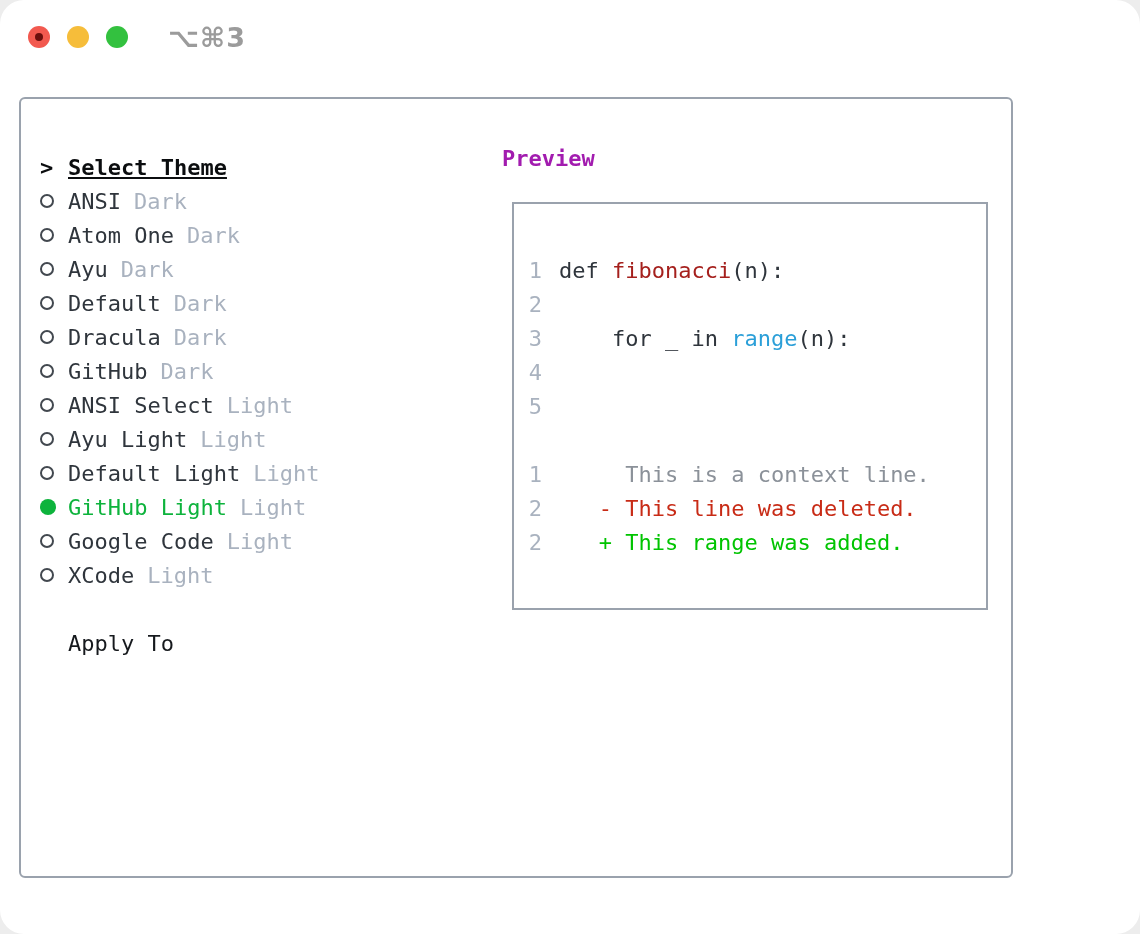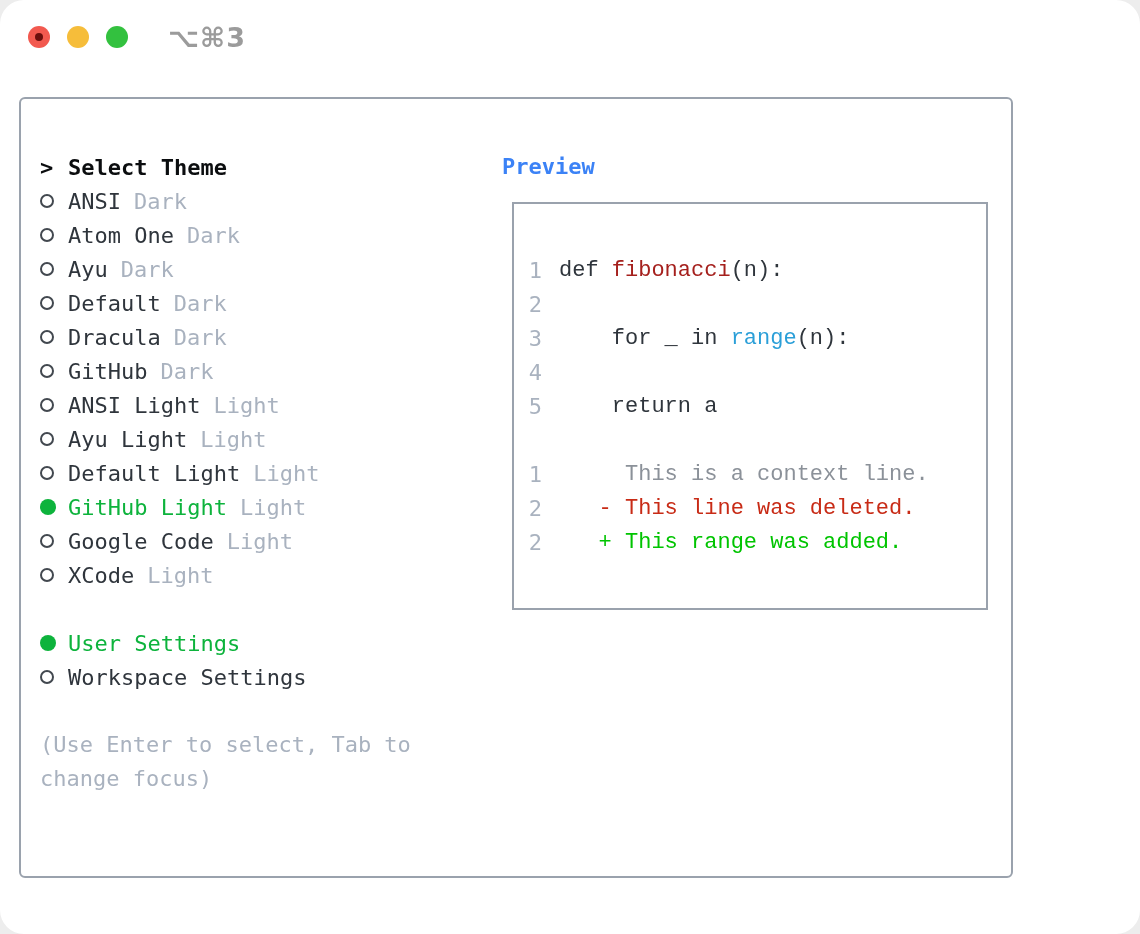--- a/index.html
+++ b/index.html
@@ -23,7 +23,7 @@
   .row{height:34px;display:flex;align-items:center;}
   .bullet{width:28px;flex:0 0 28px;display:flex;align-items:center;}
   .cursor{font-weight:bold;color:#0b0d0f;}
-  .header-label{font-weight:bold;color:#0b0d0f;}
+  .header-label{font-weight:bold;color:#0b0d0f;text-decoration:underline;}
   .apply-label{color:#16191d;}
   .dot{border-radius:50%;box-sizing:border-box;}
   .dot.hollow{width:14px;height:14px;border:2px solid var(--circle_gray);}

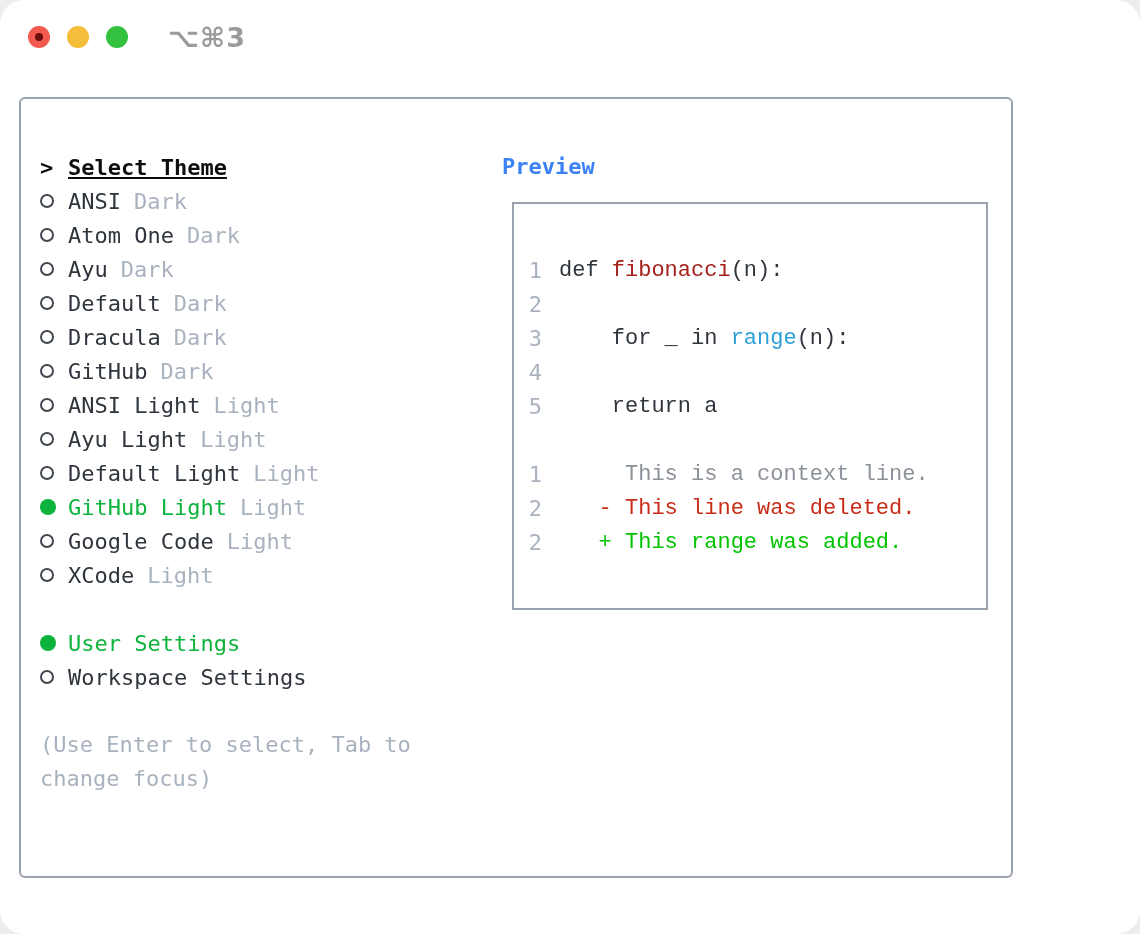--- a/index.html
+++ b/index.html
@@ -34,8 +34,8 @@
   .section-gap{height:34px;}
   .help{line-height:34px;color:var(--muted_gray);width:450px;}
   
-  .preview-title{position:absolute;left:481px;top:51px;height:34px;line-height:34px;
-                 font-size:22px;font-weight:bold;color:#3b82f6;}
+  .preview-title{position:absolute;left:481px;top:43px;height:34px;line-height:34px;
+                 font-size:22px;font-weight:bold;color:#a21caf;}
   .preview-box{position:absolute;left:491px;top:103px;width:476px;height:408px;box-sizing:border-box;
                border:2px solid var(--border_gray);background:#fff;padding-top:49px;overflow:hidden;}
   .cline{height:34px;display:flex;align-items:center;font-size:22px;}

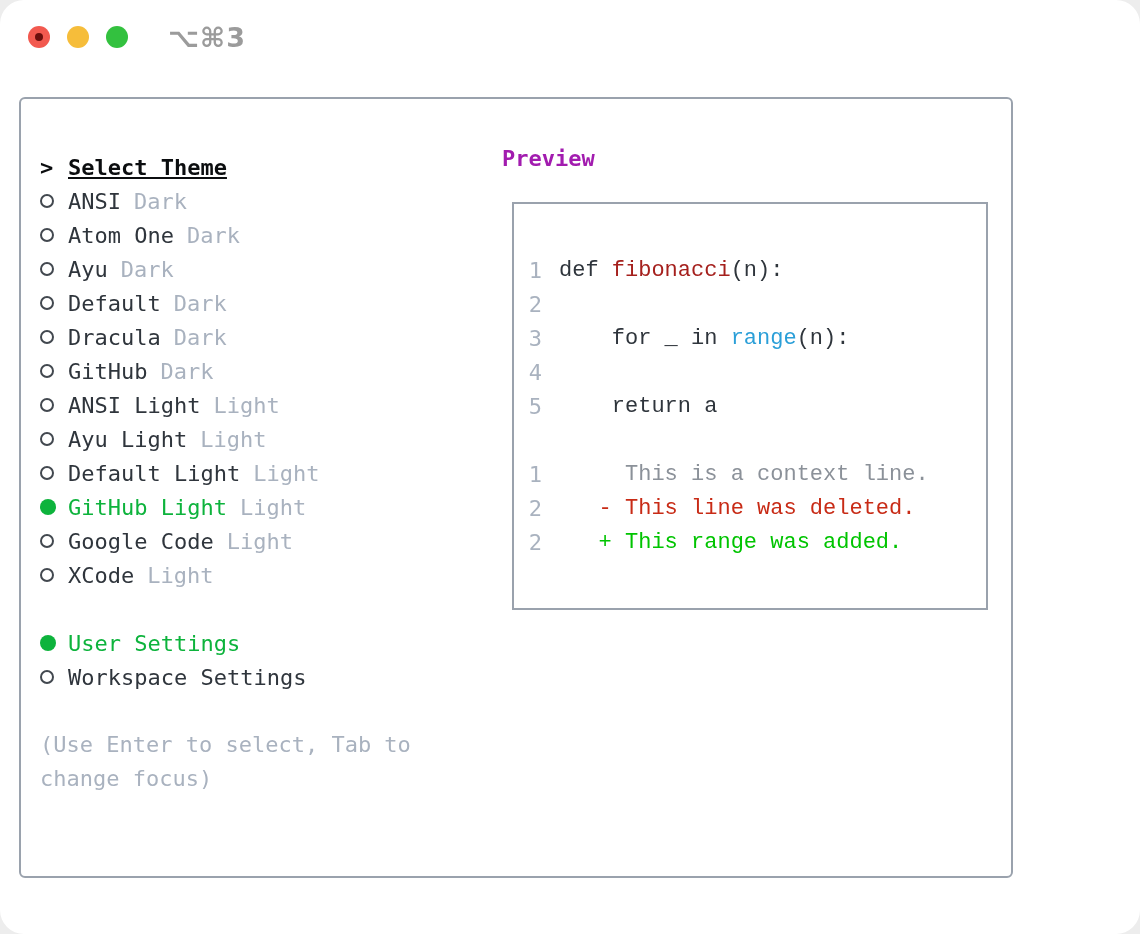--- a/index.html
+++ b/index.html
@@ -40,7 +40,7 @@
                border:2px solid var(--border_gray);background:#fff;padding-top:49px;overflow:hidden;}
   .cline{height:34px;display:flex;align-items:center;font-size:22px;}
   .ln{width:28px;flex:0 0 28px;text-align:right;color:var(--muted_gray);}
-  .lc{padding-left:17px;white-space:pre;font-family:Liberation Mono, monospace;}
+  .lc{padding-left:17px;white-space:pre;}
   .tok.text{color:var(--code_text);}
   .tok.func{color:var(--func_red);}
   .tok.num{color:var(--num_teal);}

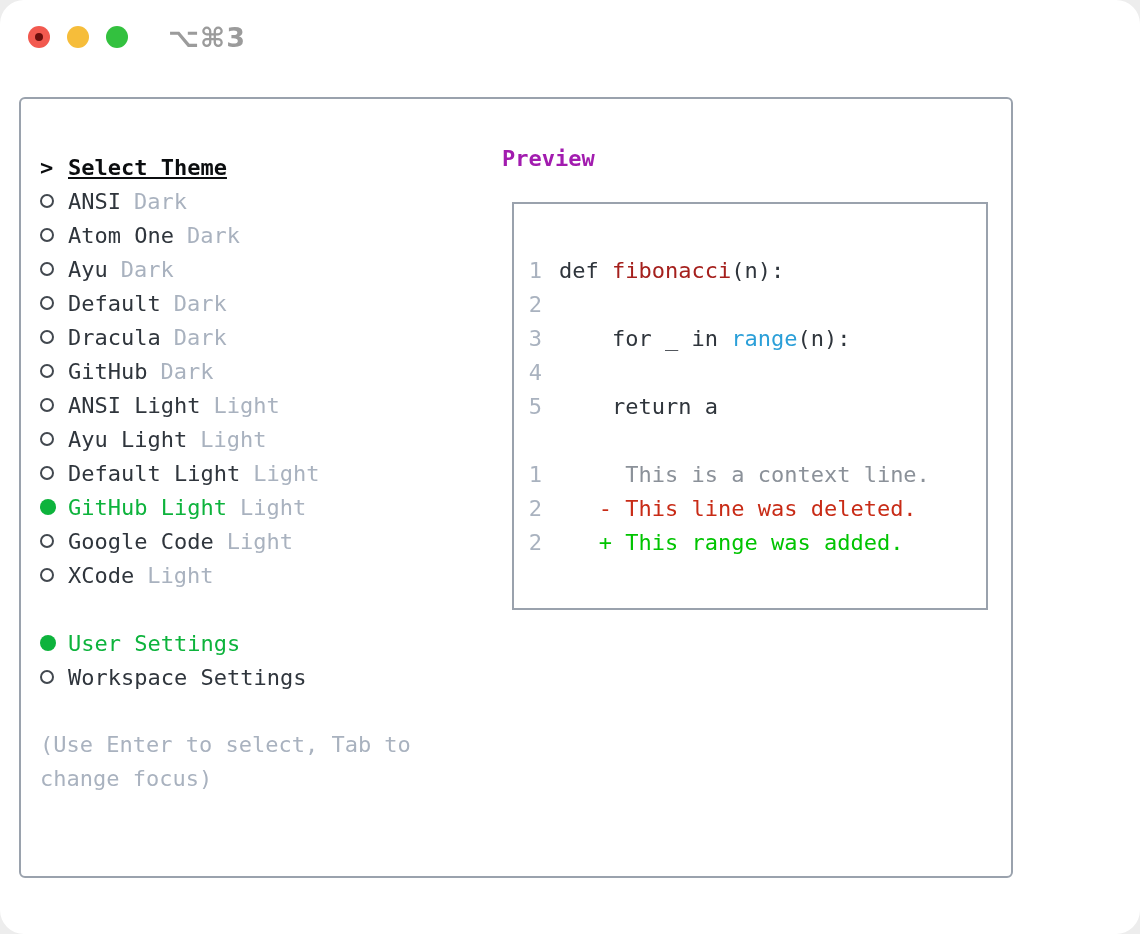--- a/index.html
+++ b/index.html
@@ -116,7 +116,7 @@
             <span class="bullet">
               <span class="dot hollow"></span>
             </span>
-            <span class="t-name">ANSI Light</span>
+            <span class="t-name">ANSI Select</span>
             <span class="t-variant">Light</span>
           </div>
           <div class="row">

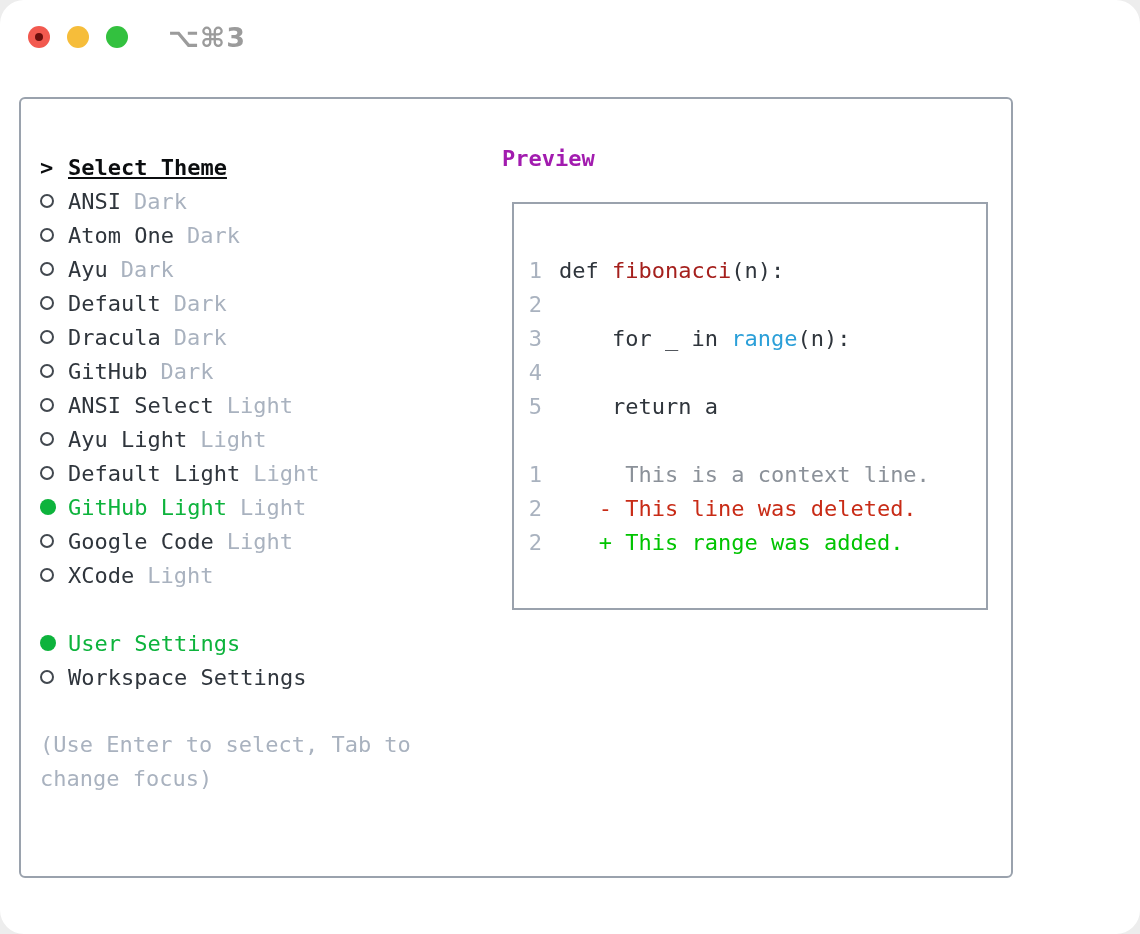--- a/index.html
+++ b/index.html
@@ -197,7 +197,6 @@
           </div>
           <div class="cline">
             <span class="ln">5</span>
-            <span class="lc"><span class="tok text">    return a</span></span>
           </div>
           <div class="spacer"></div>
           <div class="cline">

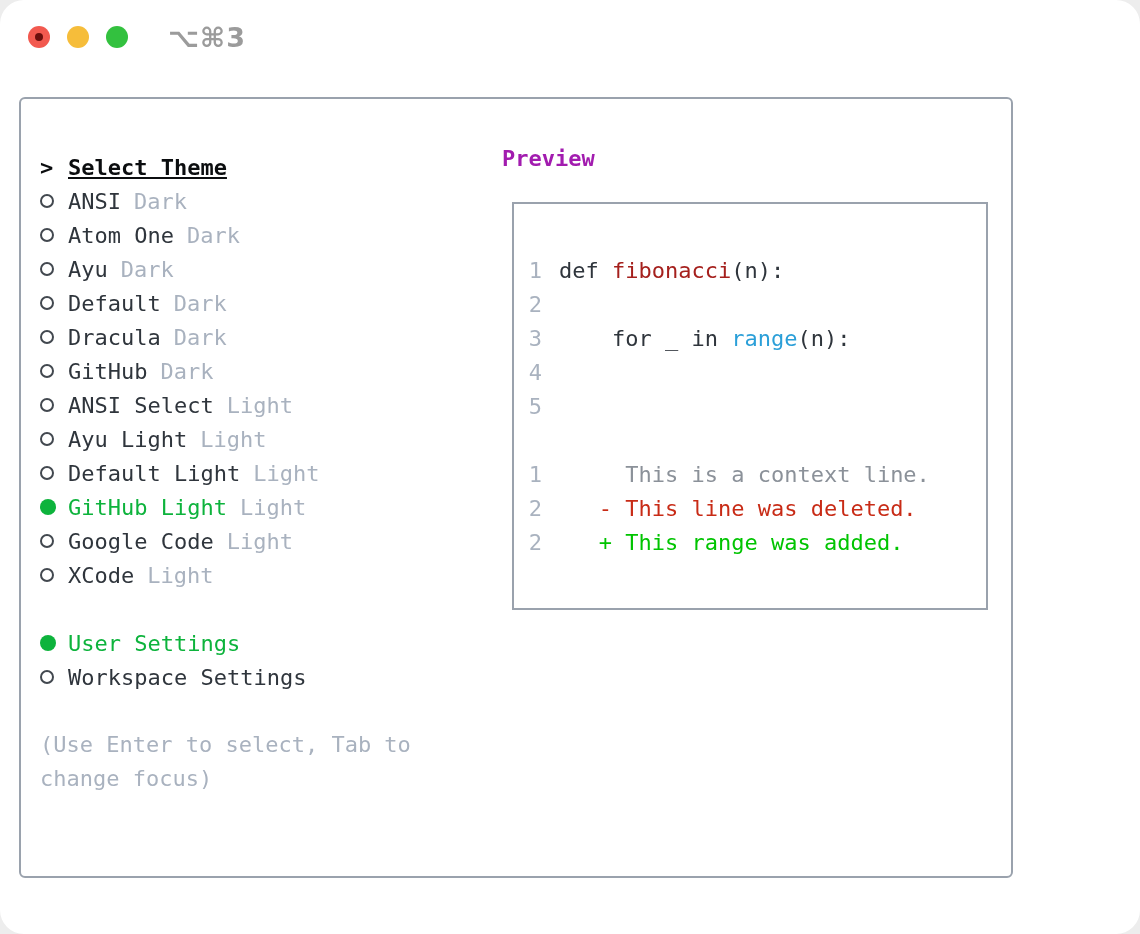--- a/index.html
+++ b/index.html
@@ -158,6 +158,10 @@
 
       <div class="section-gap"></div>
 
+      <div class="row">
+        <span class="bullet"></span>
+        <span class="apply-label">Apply To</span>
+      </div>
       <div id="apply-list">
           <div class="row">
             <span class="bullet">

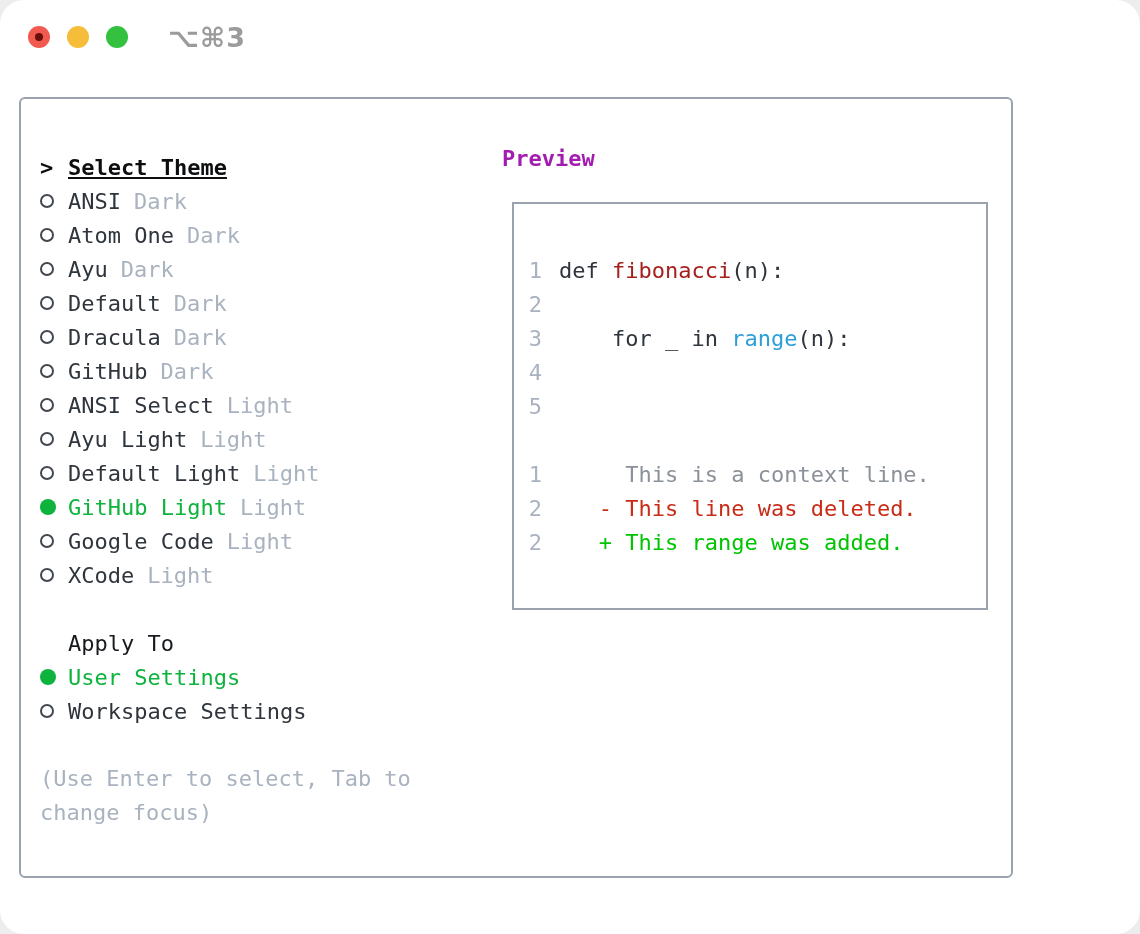--- a/index.html
+++ b/index.html
@@ -162,20 +162,6 @@
         <span class="bullet"></span>
         <span class="apply-label">Apply To</span>
       </div>
-      <div id="apply-list">
-          <div class="row">
-            <span class="bullet">
-              <span class="dot filled"></span>
-            </span>
-            <span class="t-name selected">User Settings</span>
-          </div>
-          <div class="row">
-            <span class="bullet">
-              <span class="dot hollow"></span>
-            </span>
-            <span class="t-name">Workspace Settings</span>
-          </div>
-        </div>
 
       <div class="section-gap"></div>
 

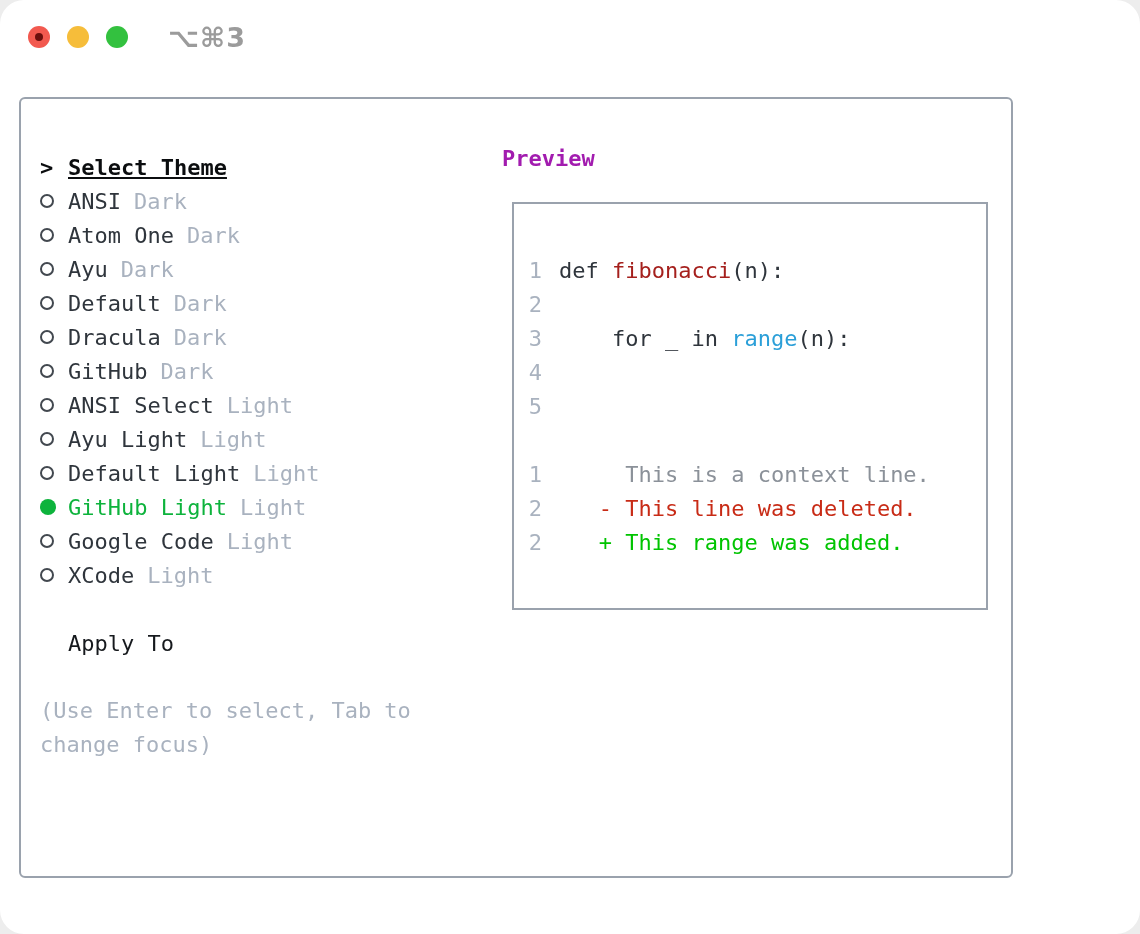--- a/index.html
+++ b/index.html
@@ -165,7 +165,6 @@
 
       <div class="section-gap"></div>
 
-      <div class="help">(Use Enter to select, Tab to change focus)</div>
     </div>
 
     <div class="preview-title">Preview</div>

